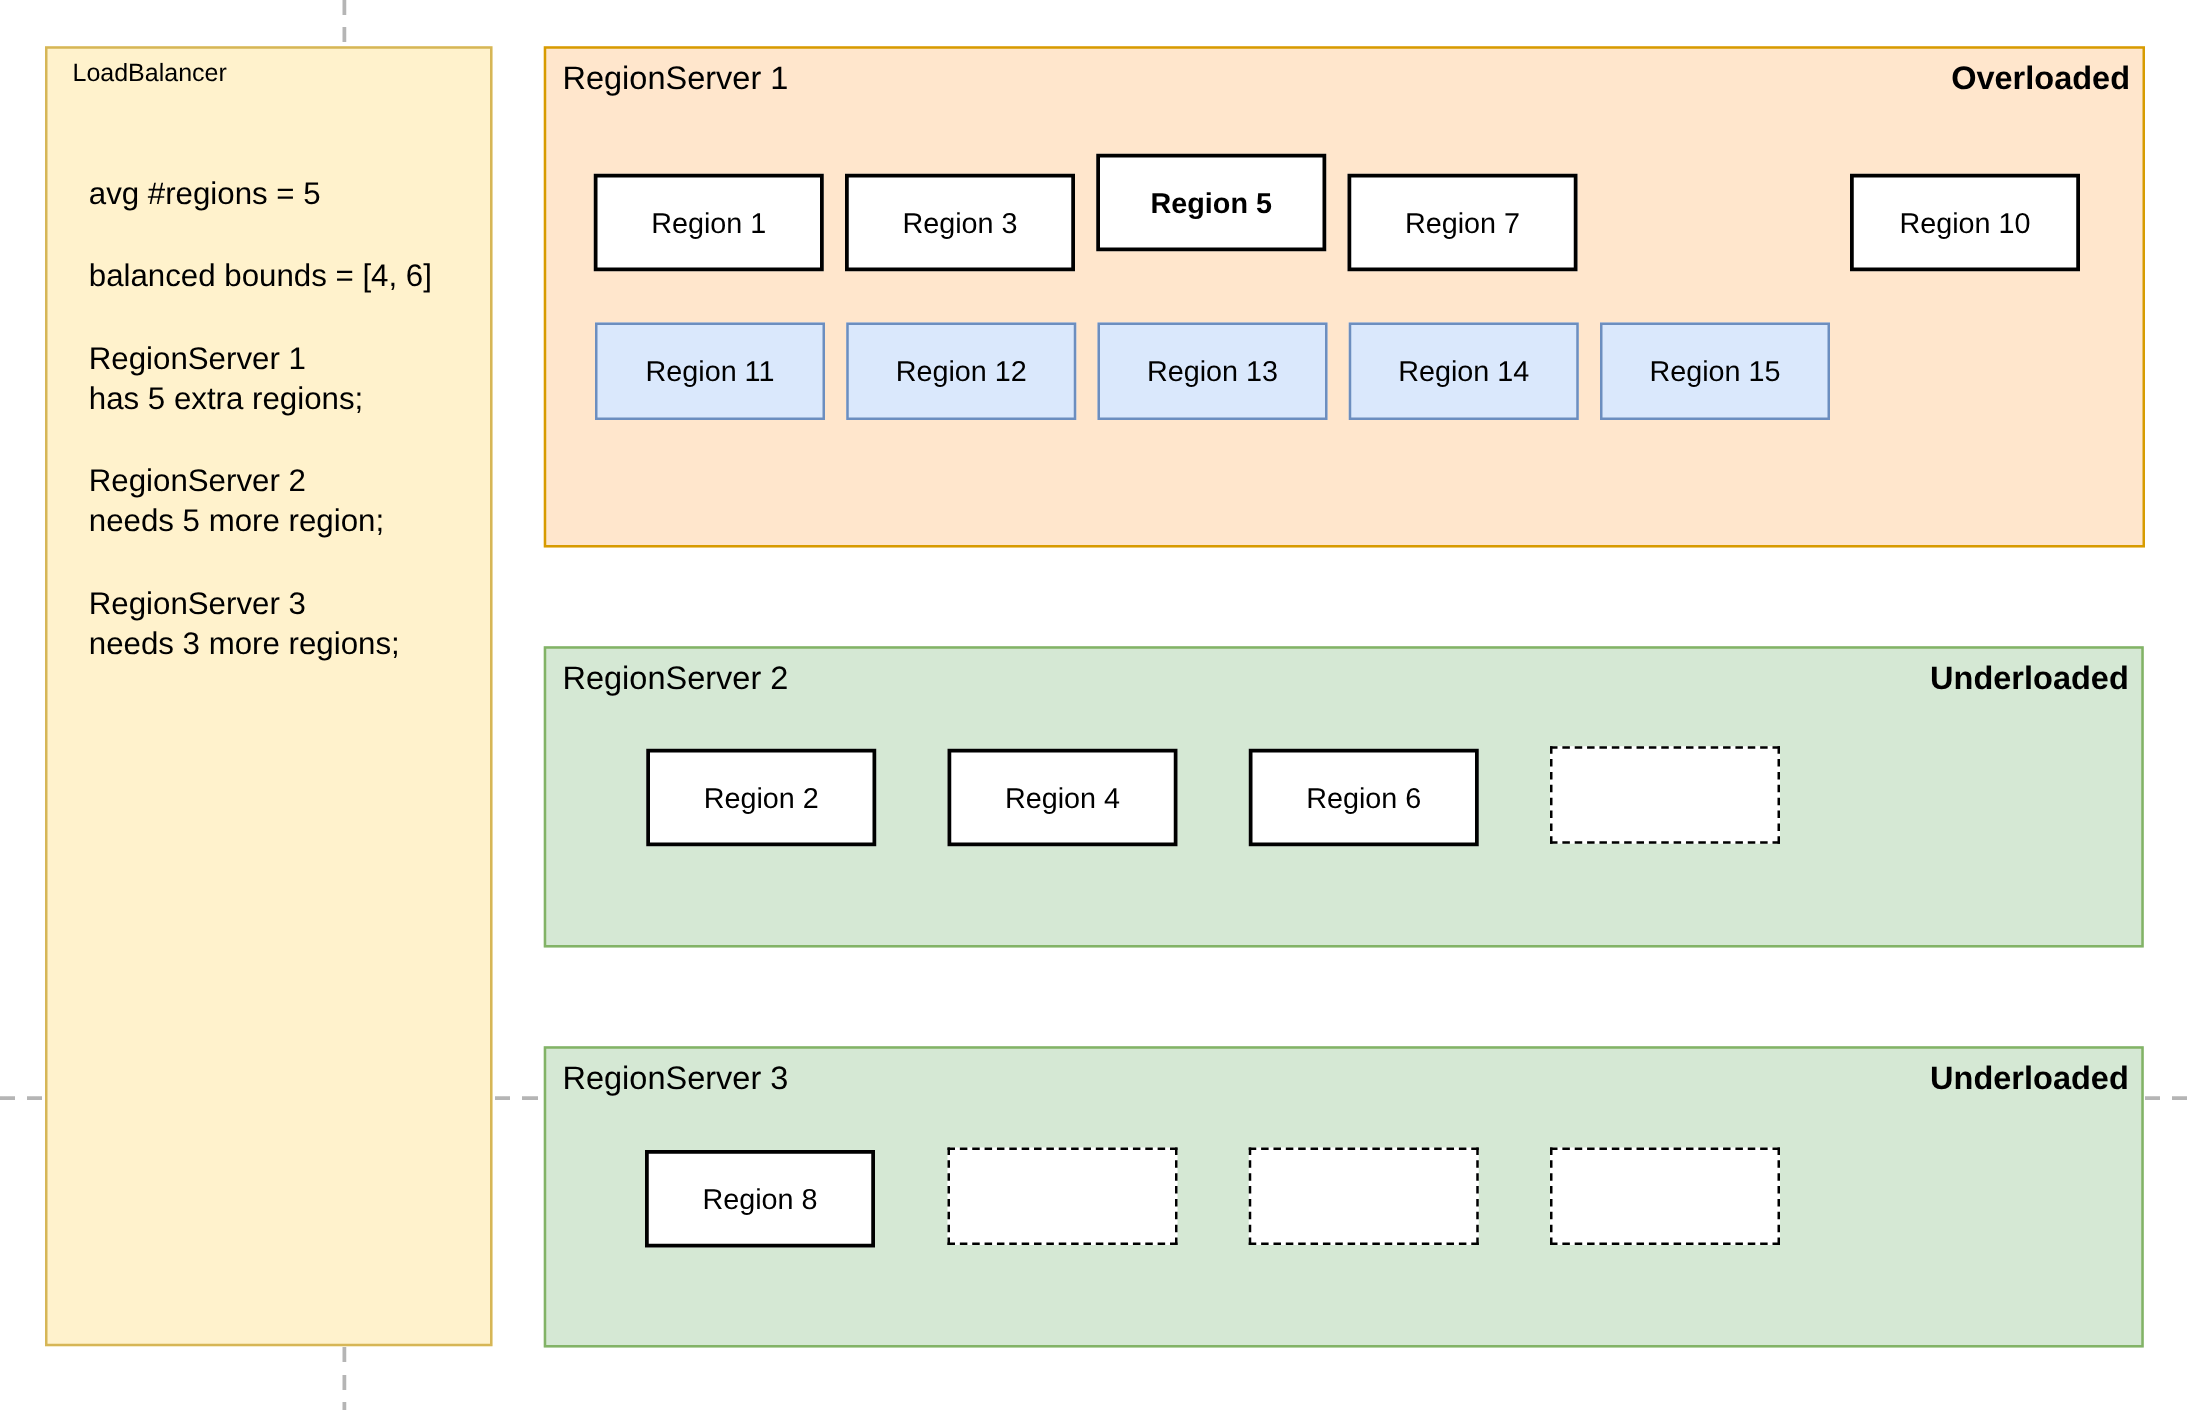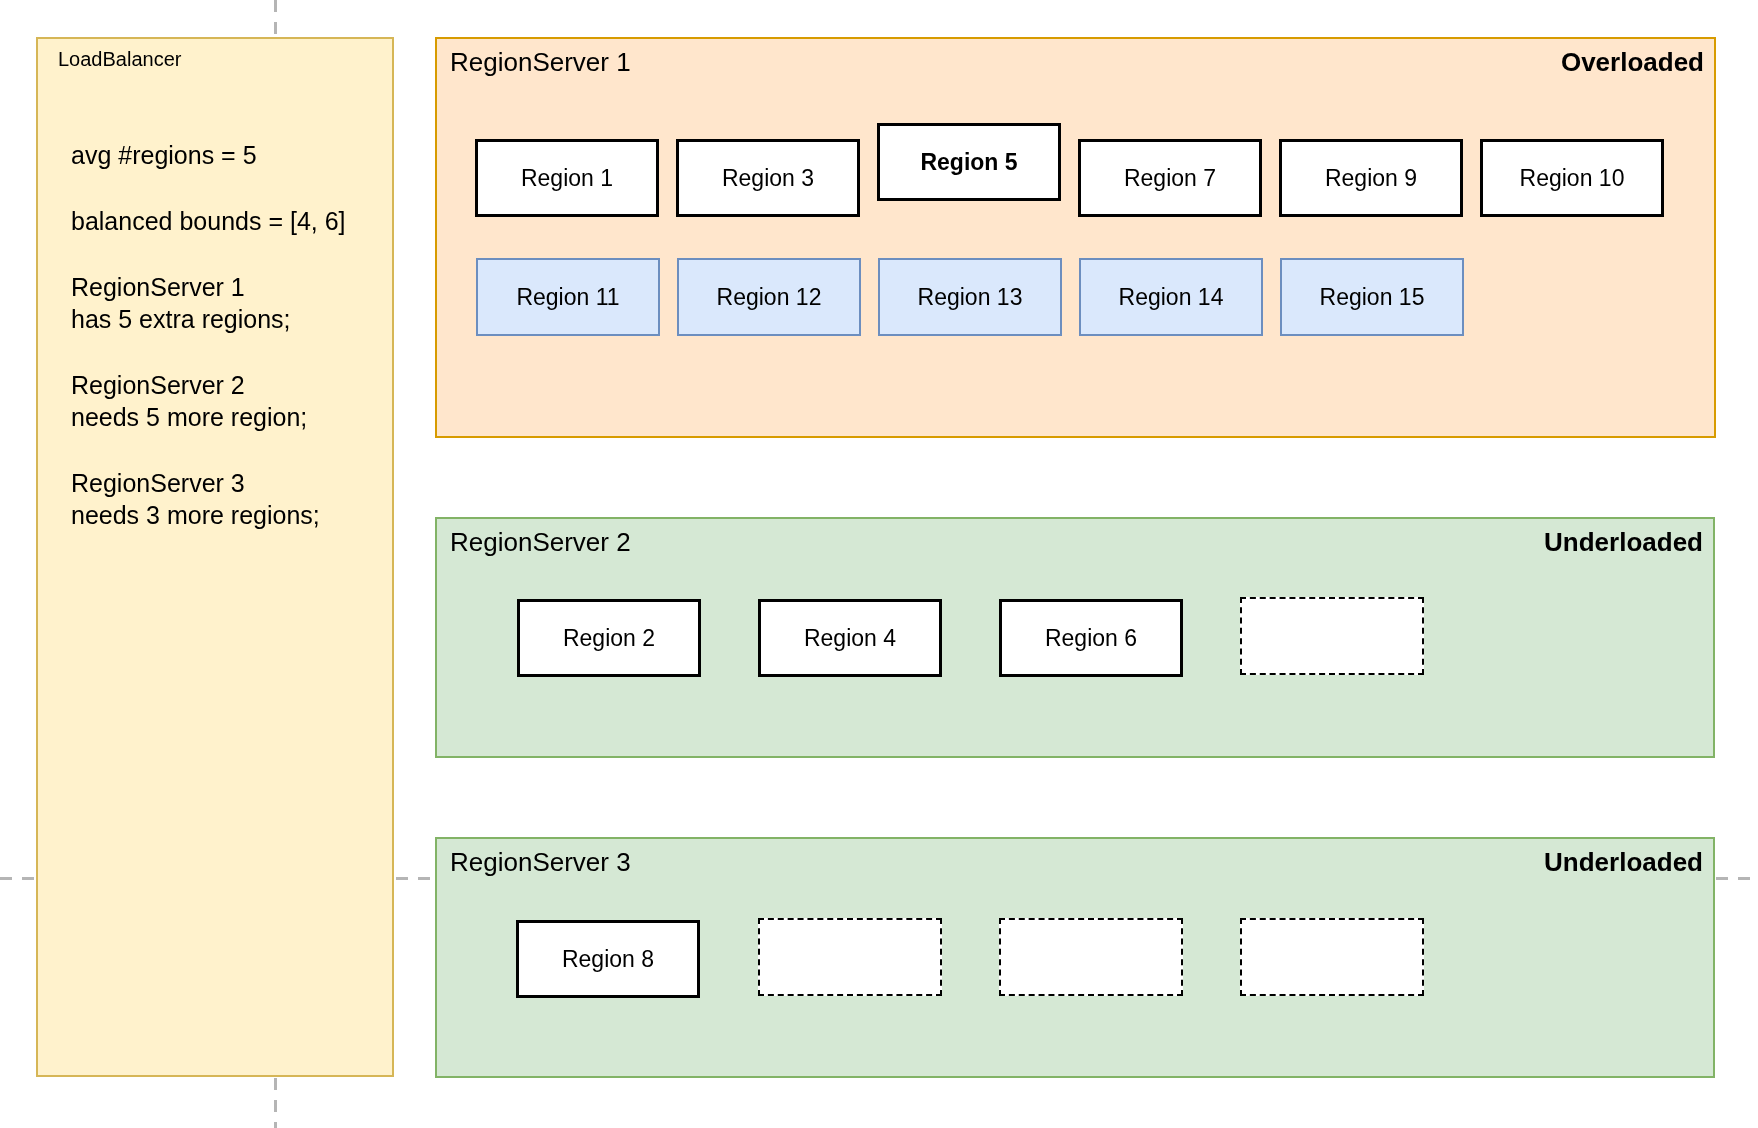--- a/index.html
+++ b/index.html
@@ -136,7 +136,6 @@
     <div class="region" style="left:239px; top:100px;">Region 3</div>
     <div class="region" style="left:440px; top:84px;font-weight:bold;">Region 5</div>
     <div class="region" style="left:641px; top:100px;">Region 7</div>
-    <div class="region" style="left:842px; top:100px;">Region 9</div>
     <div class="region" style="left:1043px;top:100px;">Region 10</div>
 
     <div class="region moving" style="left:39px;  top:219px;">Region 11</div>

